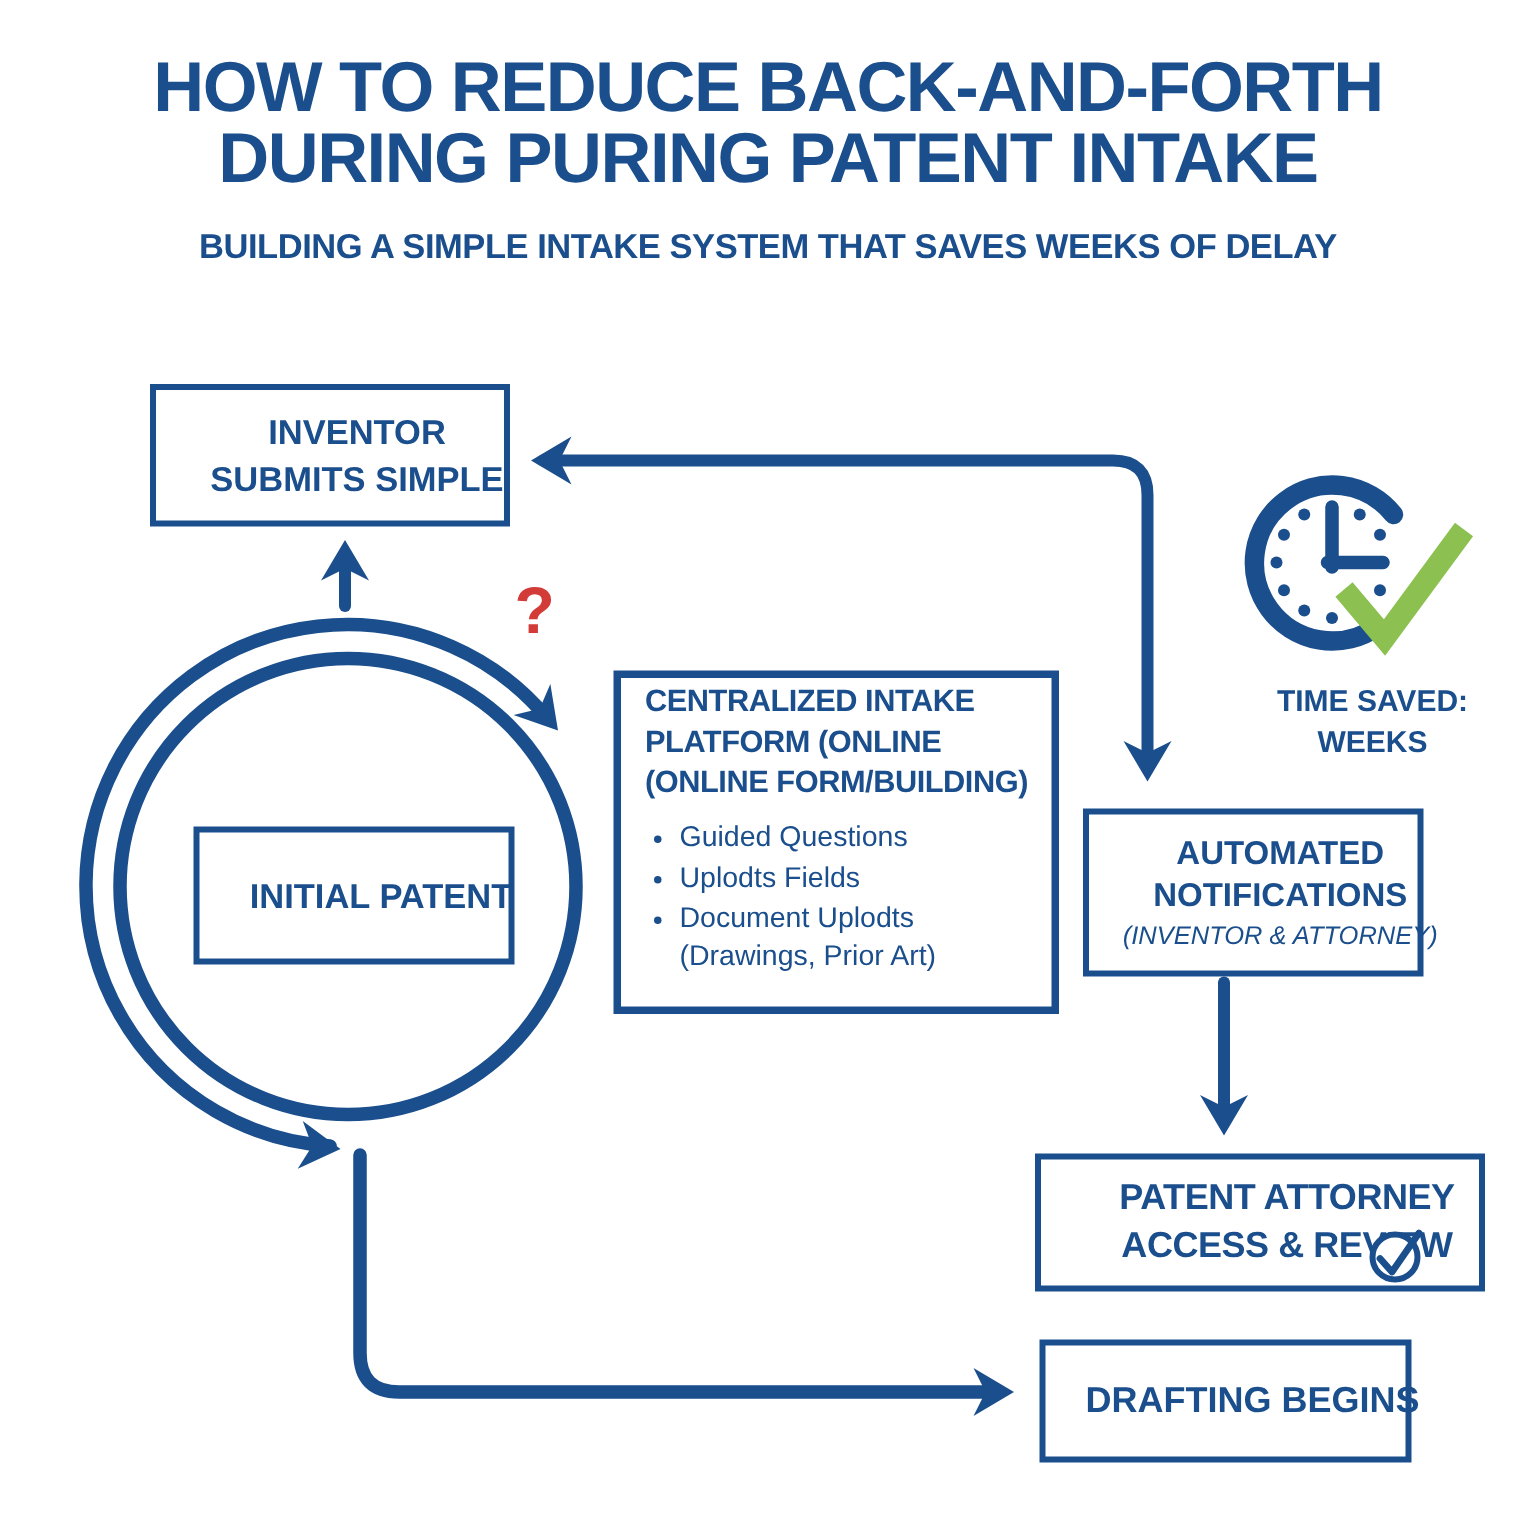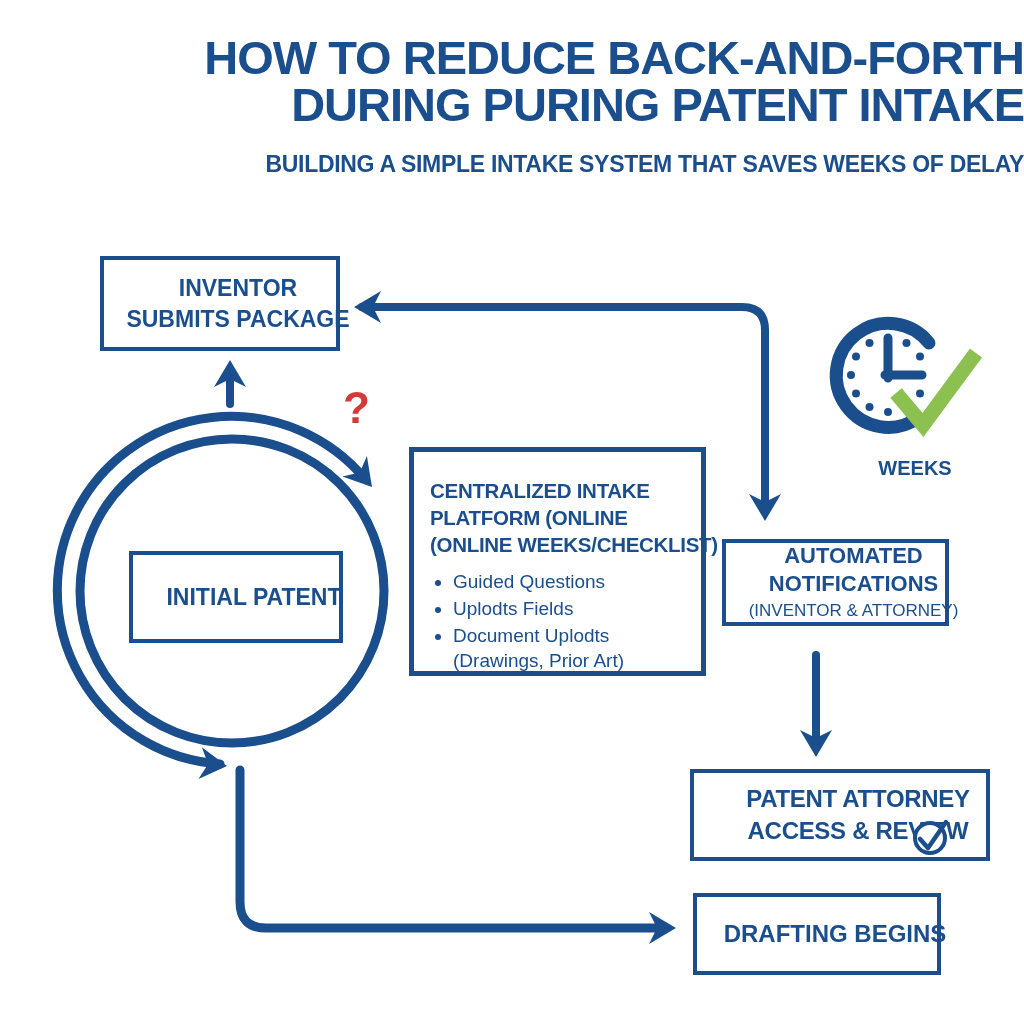--- a/index.html
+++ b/index.html
@@ -14,7 +14,7 @@
     overflow:hidden;font-family:"Liberation Sans","DejaVu Sans",sans-serif;
     color:var(--blue);
   }
-  .hdr{position:absolute;left:0;width:1024px;text-align:right;z-index:1;}
+  .hdr{position:absolute;left:0;width:1024px;text-align:center;z-index:1;}
   #title{top:34px;font-size:47px;font-weight:bold;line-height:47px;letter-spacing:-1px;}
   #subtitle{top:151px;font-size:23px;font-weight:bold;letter-spacing:-0.3px;}
   .line{display:block;white-space:nowrap;}

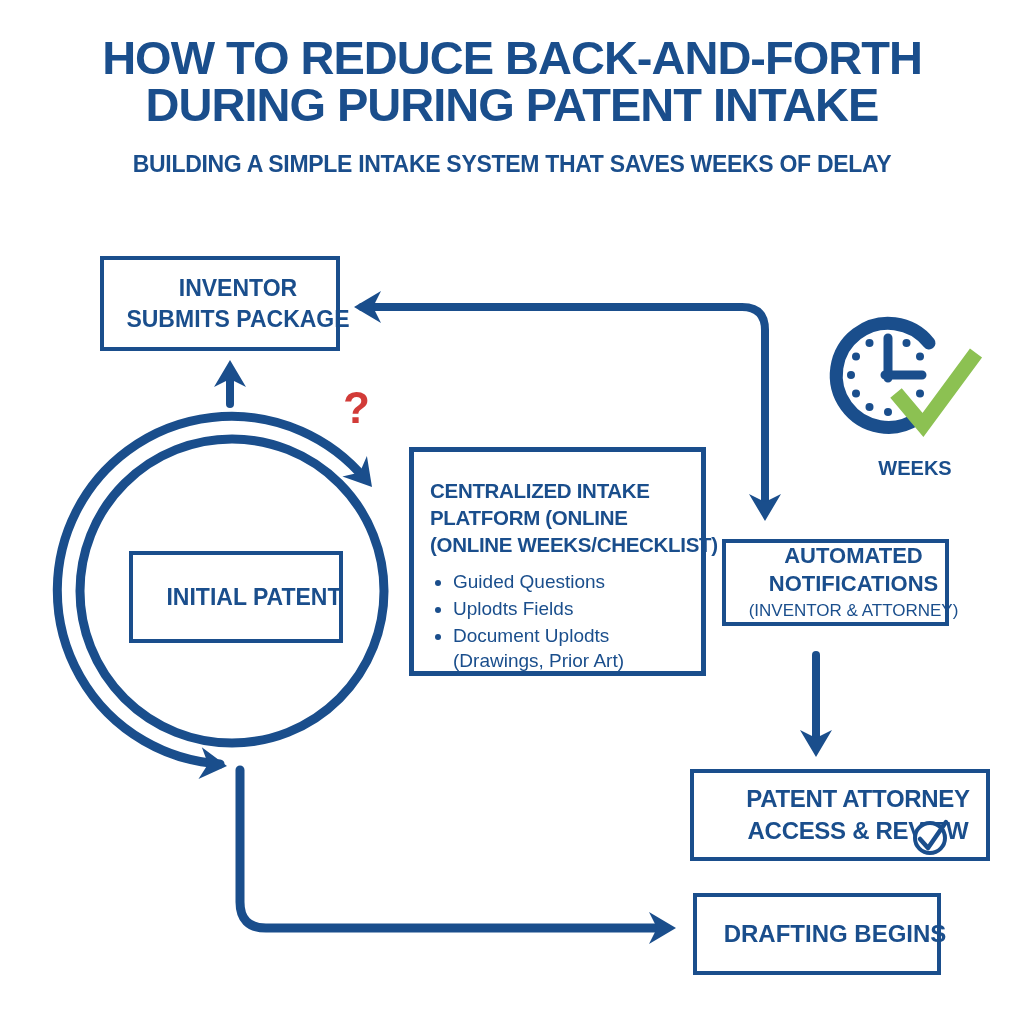--- a/index.html
+++ b/index.html
@@ -66,7 +66,7 @@
 
   <div id="inventor-box" class="box">
     <span class="line">INVENTOR</span>
-    <span class="line">SUBMITS PACKAGE</span>
+    <span class="line">SUBMITS SIMPLE</span>
   </div>
 
   <div id="disclosure-box" class="box">

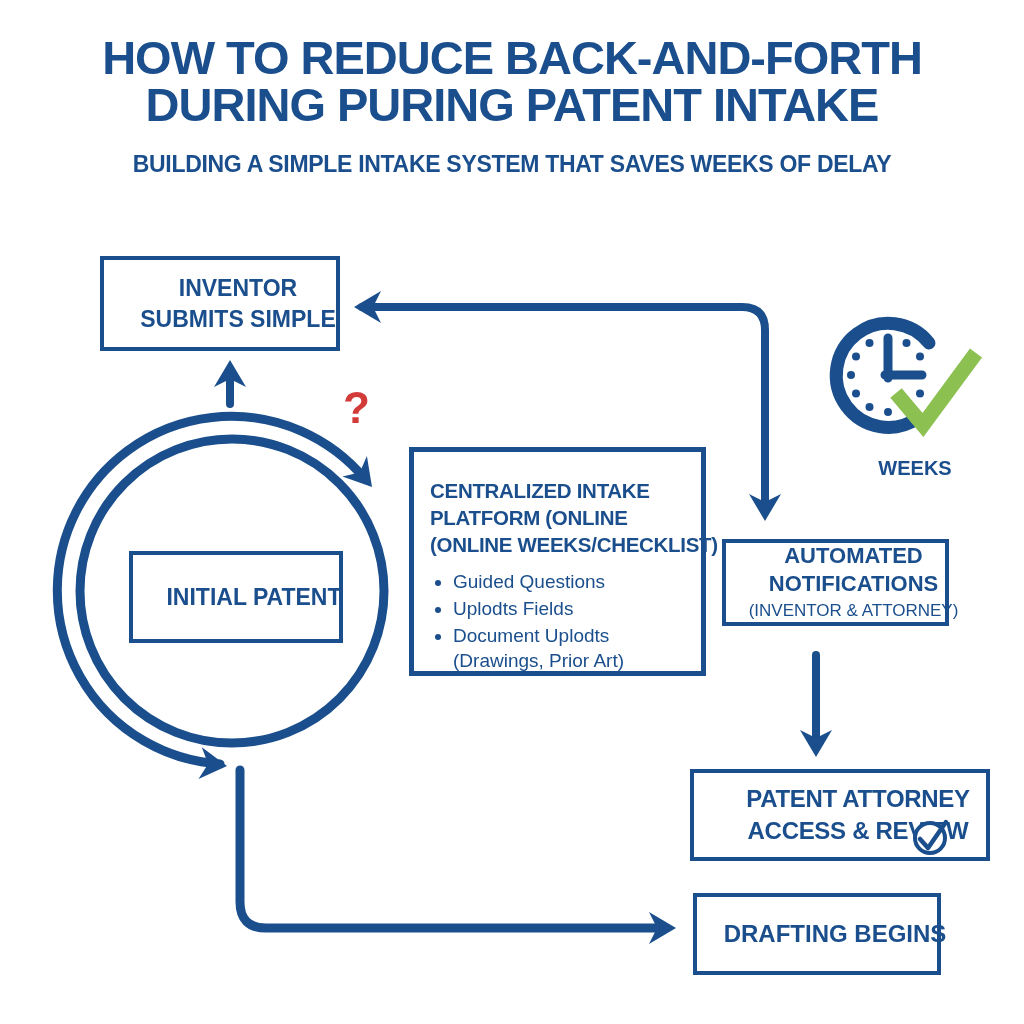--- a/index.html
+++ b/index.html
@@ -29,7 +29,7 @@
   #intake-box{
     left:409px;top:447px;width:297px;height:229px;border-width:5px;
     align-items:flex-start;justify-content:flex-start;text-align:left;
-    padding:25px 8px 8px 16px;
+    padding:2px 8px 8px 16px;
   }
   #intake-box .t{font-size:20.5px;font-weight:bold;line-height:27px;letter-spacing:-0.3px;}
   #intake-box ul{margin:9px 0 0 0;padding-left:23px;font-weight:normal;}

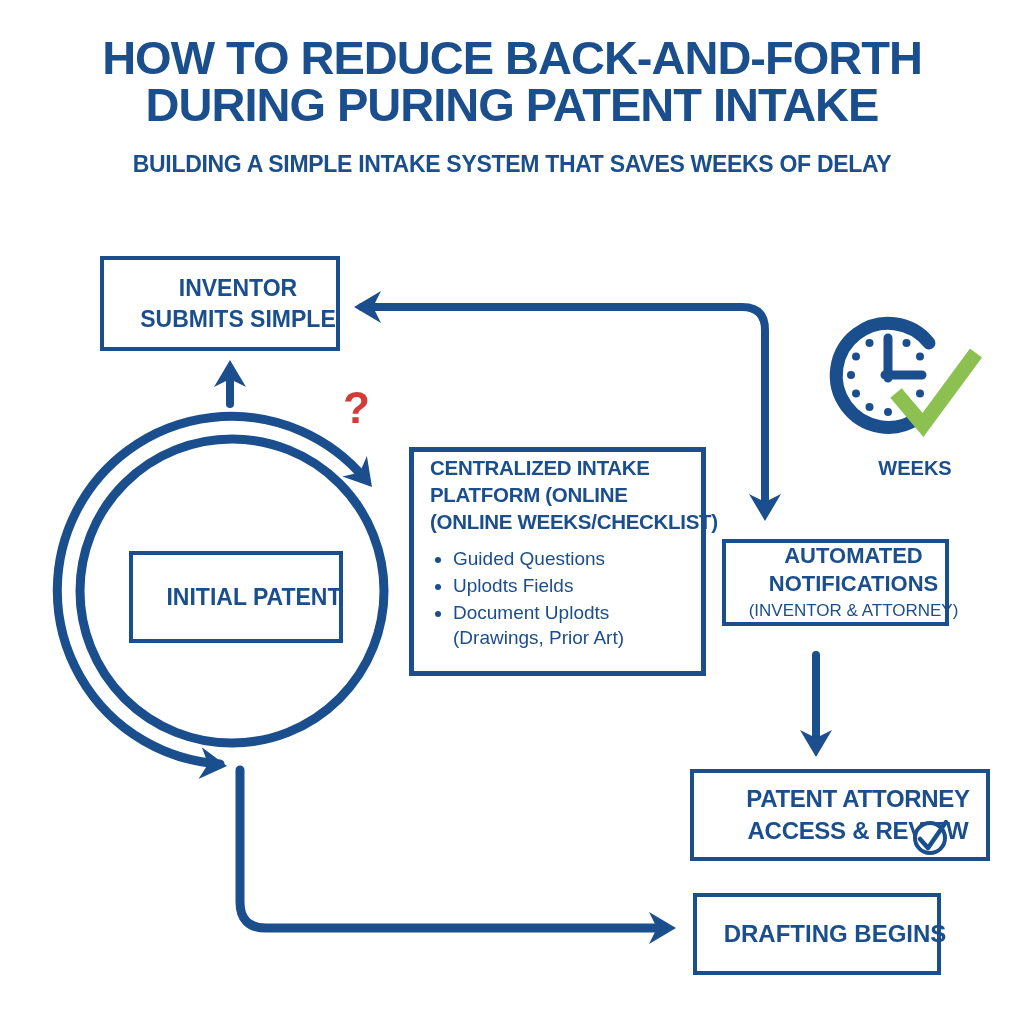--- a/index.html
+++ b/index.html
@@ -93,6 +93,7 @@
   </div>
 
   <div id="time-saved">
+    <span class="line">TIME SAVED:</span>
     <span class="line">WEEKS</span>
   </div>
 

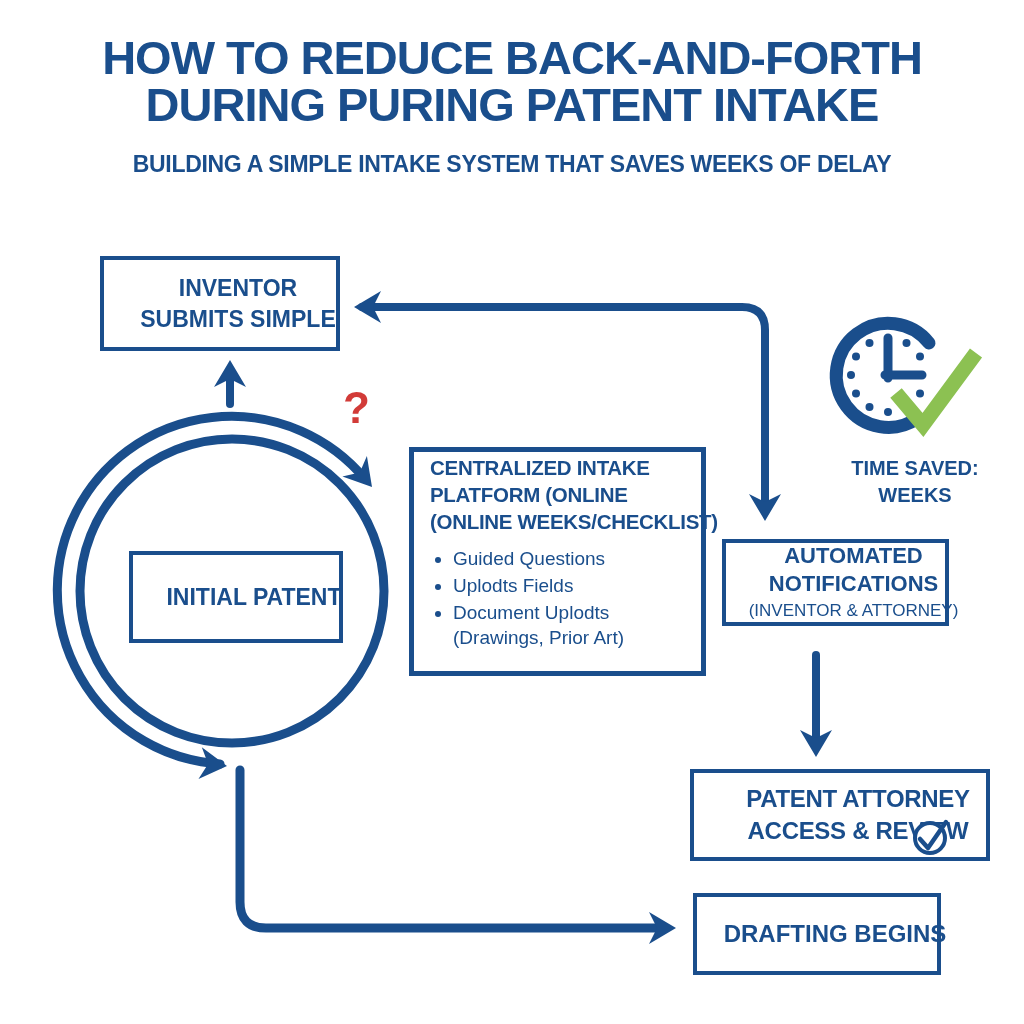--- a/index.html
+++ b/index.html
@@ -78,7 +78,7 @@
   <div id="intake-box" class="box">
     <span class="line t">CENTRALIZED INTAKE</span>
     <span class="line t">PLATFORM (ONLINE</span>
-    <span class="line t">(ONLINE WEEKS/CHECKLIST)</span>
+    <span class="line t">(ONLINE FORM/BUILDING)</span>
     <ul>
       <li>Guided Questions</li>
       <li>Uplodts Fields</li>

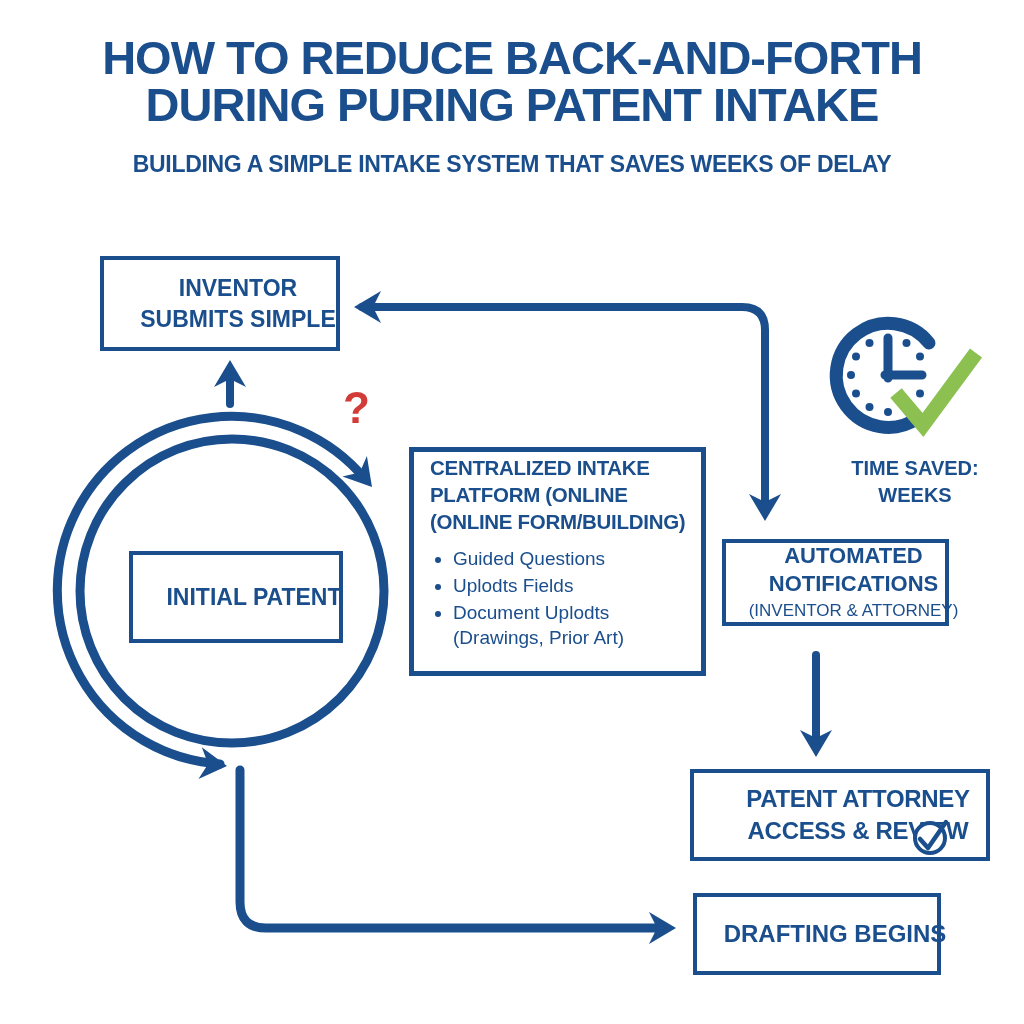--- a/index.html
+++ b/index.html
@@ -35,7 +35,7 @@
   #intake-box ul{margin:9px 0 0 0;padding-left:23px;font-weight:normal;}
   #intake-box li{font-size:19px;line-height:25px;margin:2px 0;max-width:215px;}
   #intake-box li::marker{color:var(--blue);}
-  #notifications-box{left:722px;top:539px;width:227px;height:87px;font-size:22px;line-height:28px;}
+  #notifications-box{left:722px;top:539px;width:227px;height:112px;font-size:22px;line-height:28px;}
   #notifications-box .sub{font-size:17px;font-weight:normal;line-height:24px;margin-top:1px;}
   #attorney-box{left:690px;top:769px;width:300px;height:92px;font-size:24px;line-height:32px;letter-spacing:-0.3px;}
   #drafting-box{left:693px;top:893px;width:248px;height:82px;font-size:24px;}

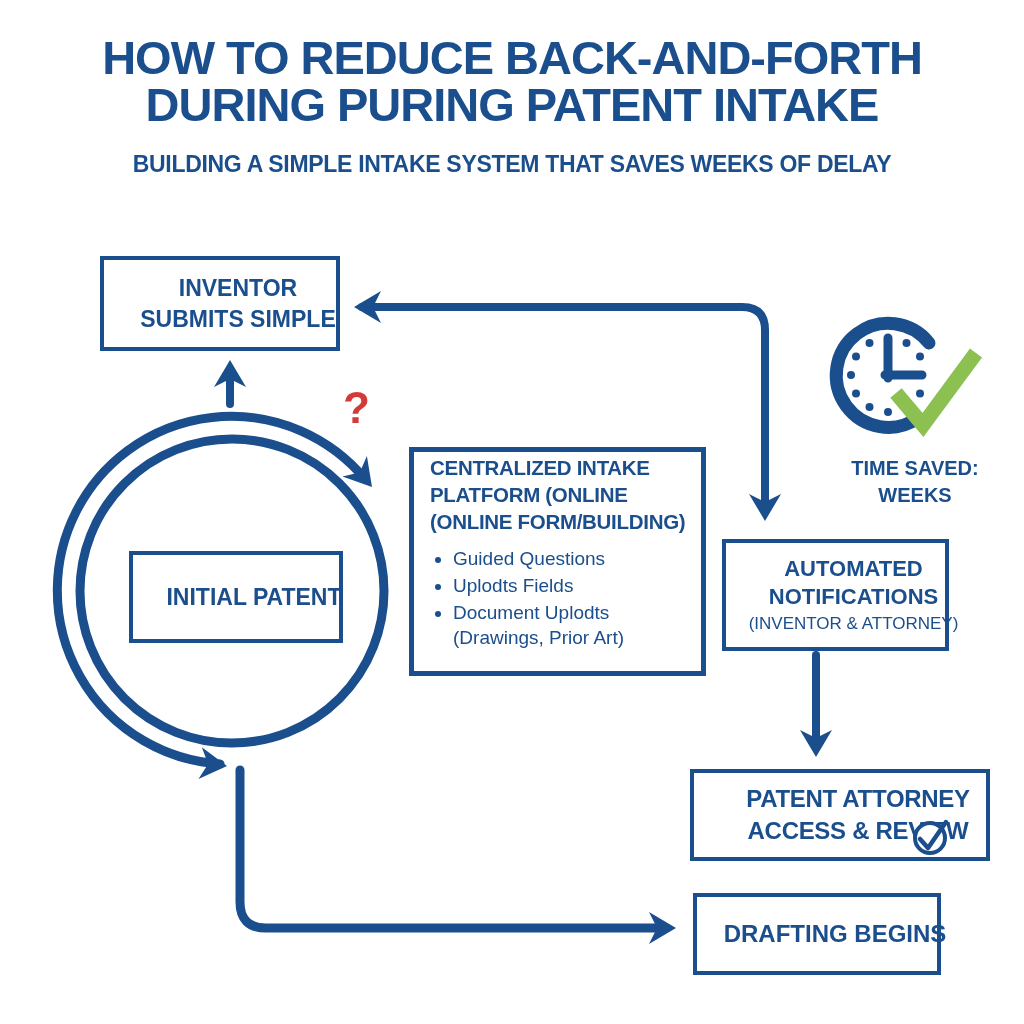--- a/index.html
+++ b/index.html
@@ -36,7 +36,7 @@
   #intake-box li{font-size:19px;line-height:25px;margin:2px 0;max-width:215px;}
   #intake-box li::marker{color:var(--blue);}
   #notifications-box{left:722px;top:539px;width:227px;height:112px;font-size:22px;line-height:28px;}
-  #notifications-box .sub{font-size:17px;font-weight:normal;line-height:24px;margin-top:1px;}
+  #notifications-box .sub{font-size:17px;font-weight:normal;line-height:24px;margin-top:1px;font-style:italic;}
   #attorney-box{left:690px;top:769px;width:300px;height:92px;font-size:24px;line-height:32px;letter-spacing:-0.3px;}
   #drafting-box{left:693px;top:893px;width:248px;height:82px;font-size:24px;}
   #time-saved{

